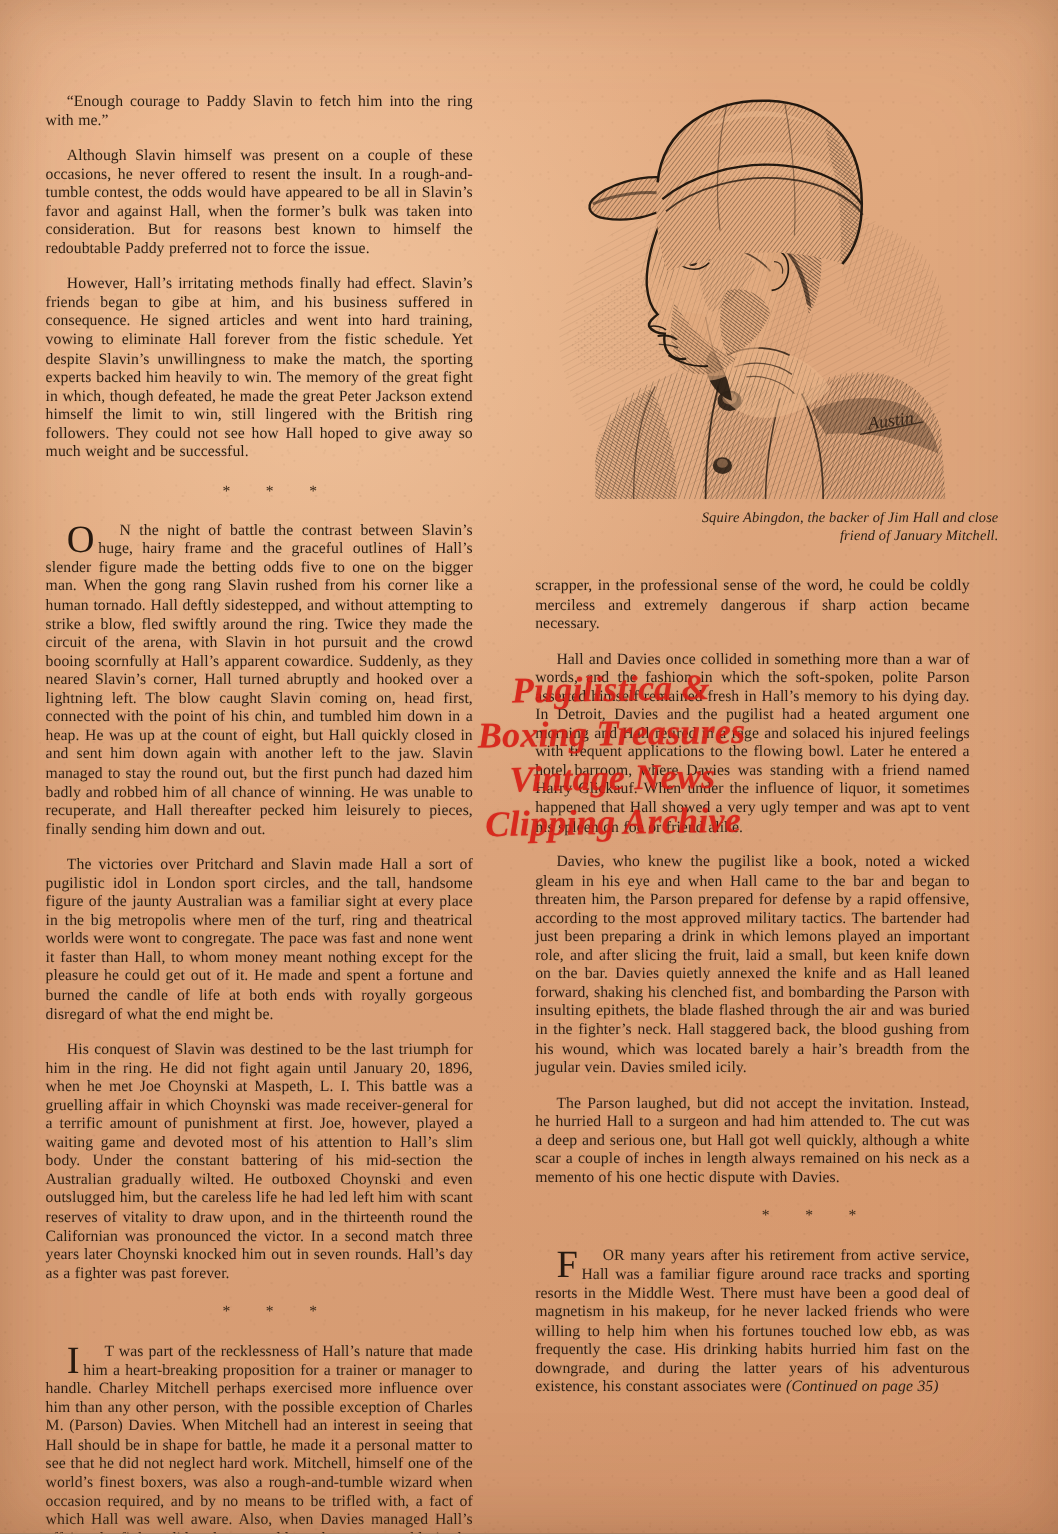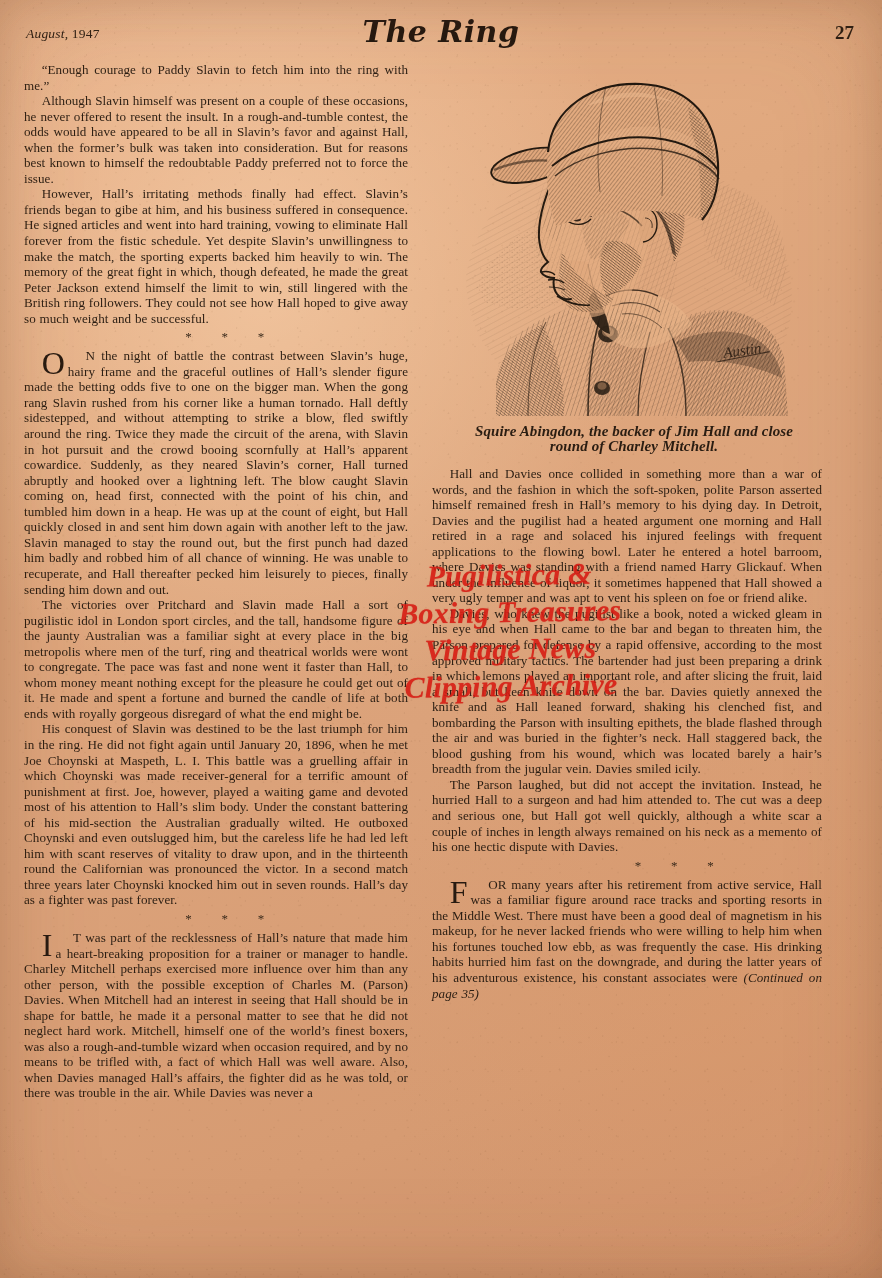--- a/index.html
+++ b/index.html
@@ -198,13 +198,6 @@
 
 <div class="page">
 
-  <div class="runhead">
-    <div class="issue">
-      <span>August,</span><span class="yr"> 1947</span>
-    </div>
-    <div class="masthead">The Ring</div>
-    <div class="folio">27</div>
-  </div>
 
   <div class="cut">
     <svg viewBox="0 0 396 350" xmlns="http://www.w3.org/2000/svg" aria-hidden="true">

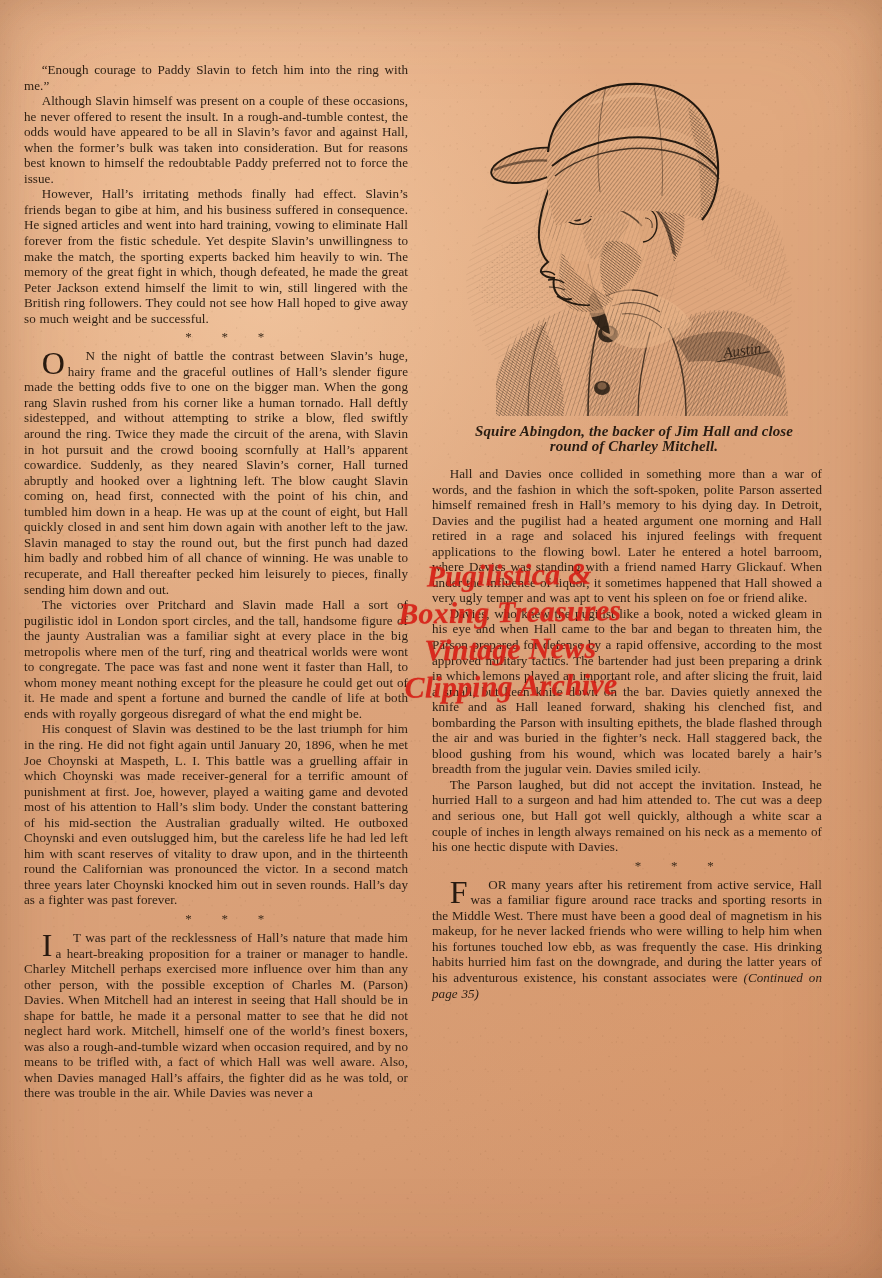--- a/index.html
+++ b/index.html
@@ -109,7 +109,7 @@
   .col-right-top { left: 432px; top: 466px; width: 390px; }
 
   .col p {
-    margin: 0;
+    margin: 14px;
     text-indent: 1.35em;
   }
   .col p.noindent { text-indent: 0; }

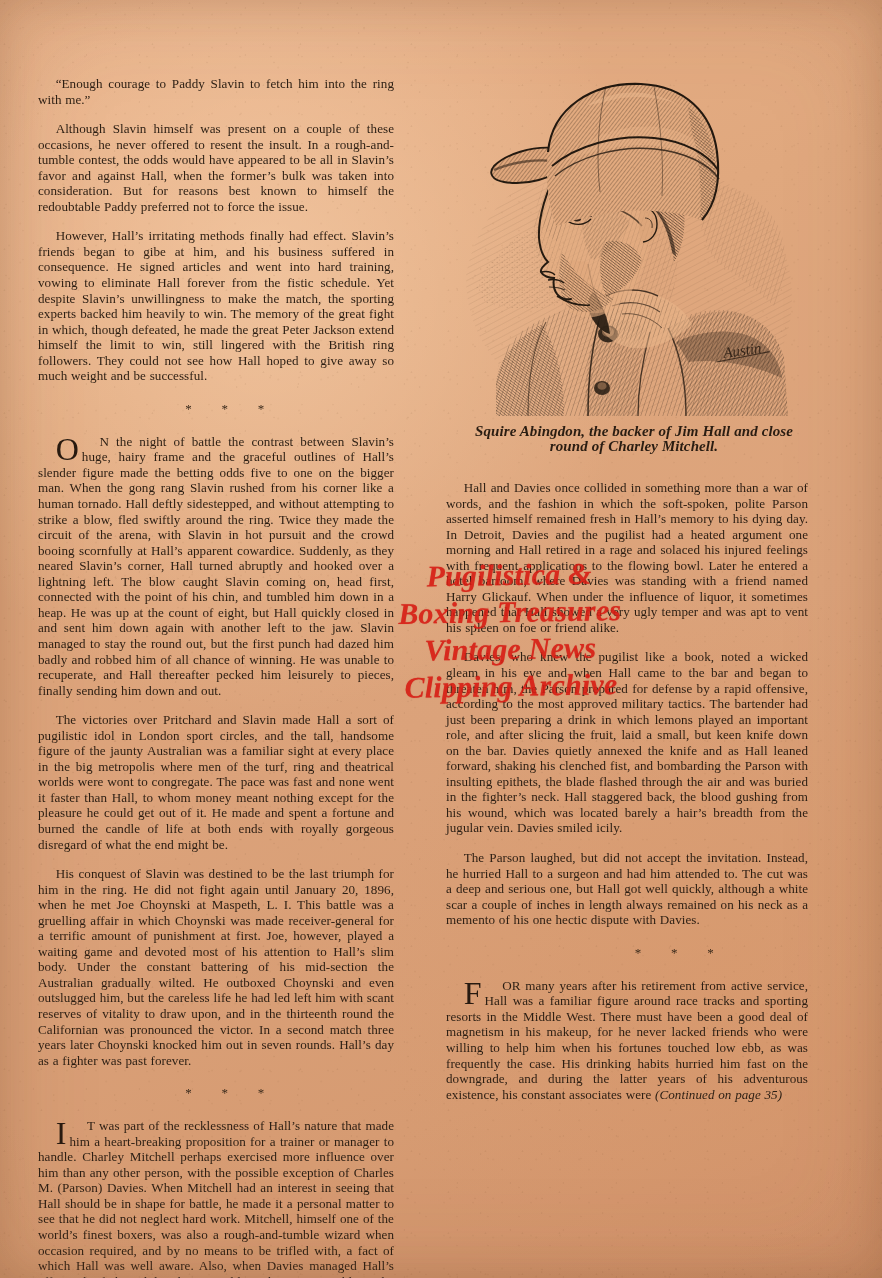--- a/index.html
+++ b/index.html
@@ -160,10 +160,10 @@
     top: 424px;
     width: 396px;
     z-index: 6;
-    text-align: center;
+    text-align: right;
     font-style: italic;
-    font-weight: 700;
-    font-size: 15px;
+    font-weight: 400;
+    font-size: 12px;
     line-height: 14.6px;
     letter-spacing: 0.1px;
     color: #2a1d12;

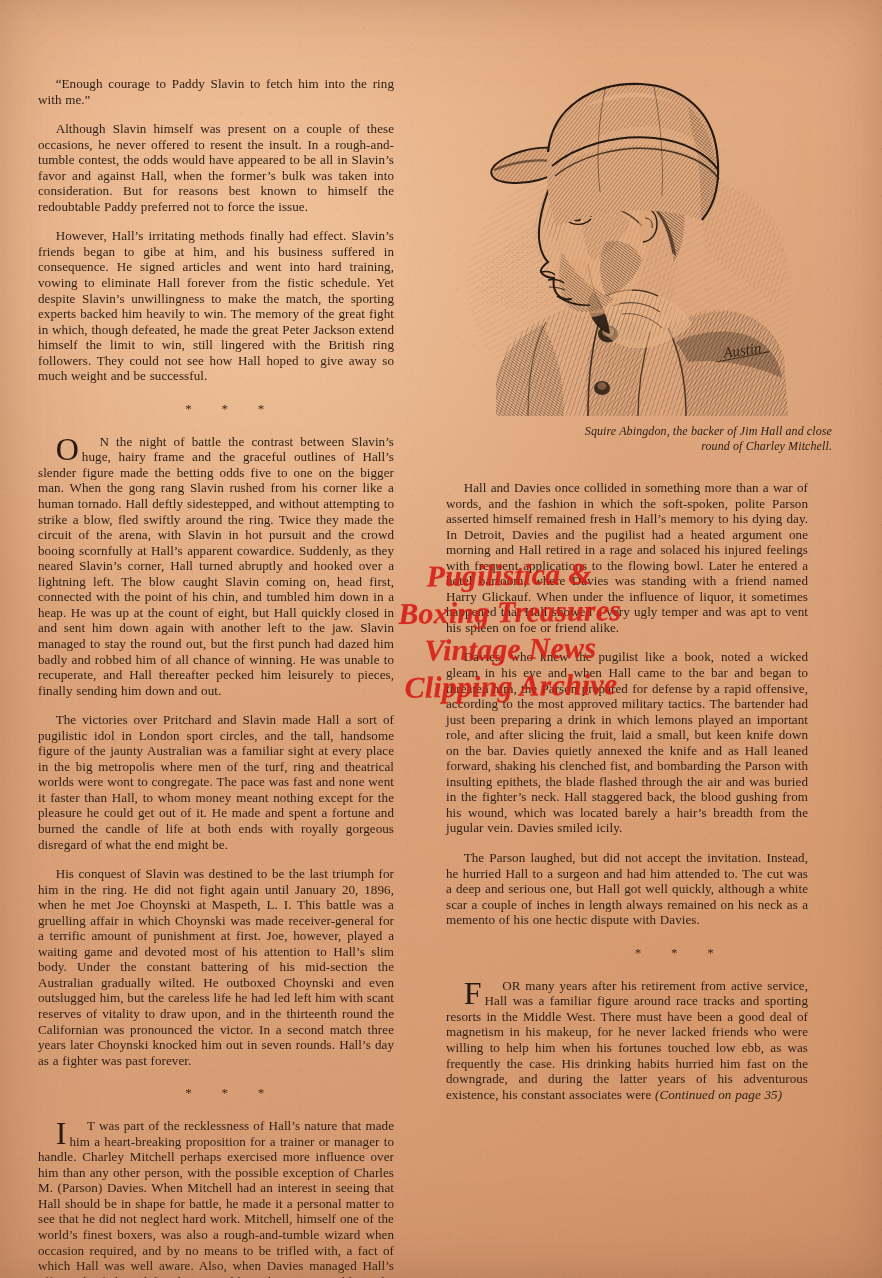--- a/index.html
+++ b/index.html
@@ -393,7 +393,7 @@
 
   <div class="caption">
     <span>Squire Abingdon, the backer of Jim Hall and close</span><br>
-    <span>round of Charley Mitchell.</span>
+    <span>friend of January Mitchell.</span>
   </div>
 
   <div class="col col-left">

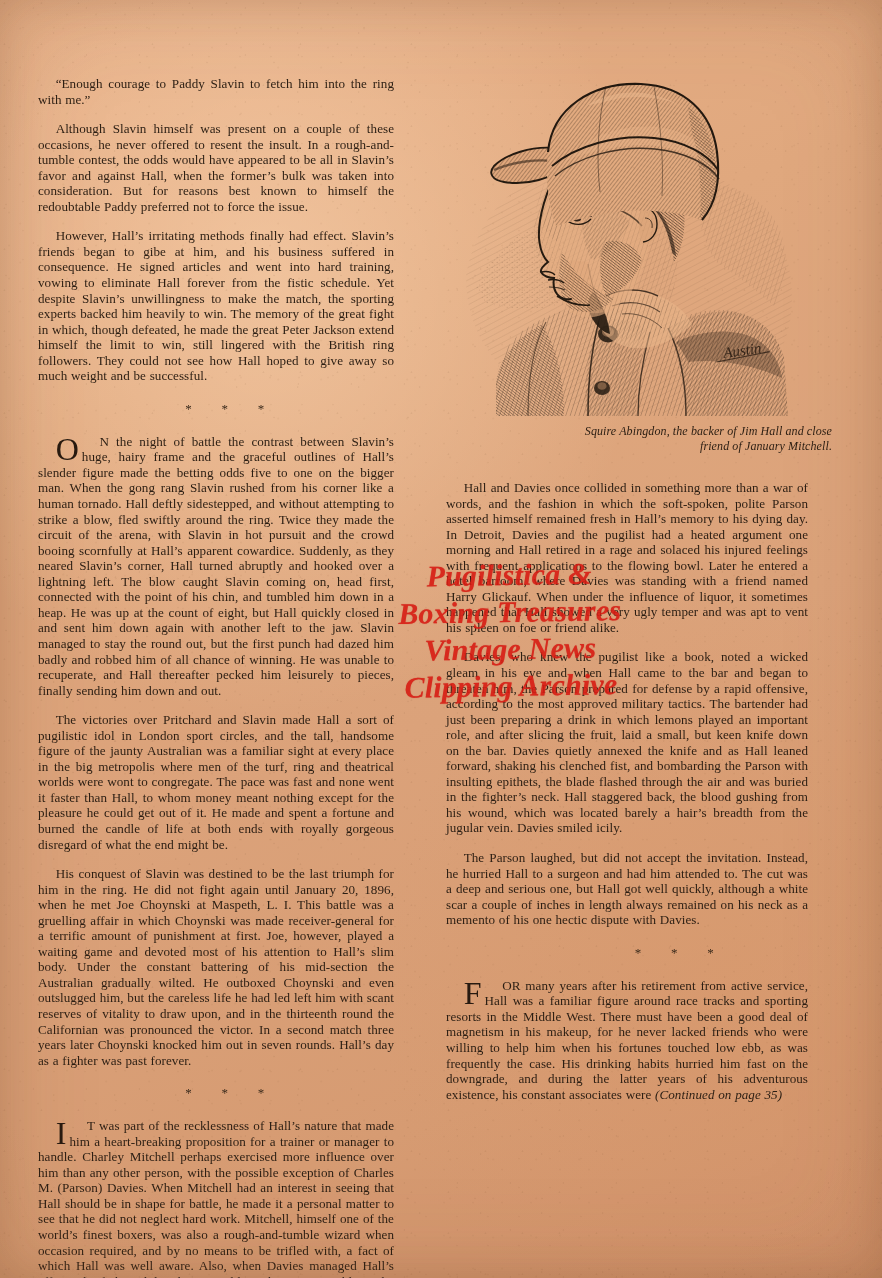--- a/index.html
+++ b/index.html
@@ -414,6 +414,7 @@
   </div>
 
   <div class="col col-right-top">
+    <p class="noindent">scrapper, in the professional sense of the word, he could be coldly merciless and extremely dangerous if sharp action became necessary.</p>
     <p>Hall and Davies once collided in something more than a war of words, and the fashion in which the soft-spoken, polite Parson asserted himself remained fresh in Hall’s memory to his dying day. In Detroit, Davies and the pugilist had a heated argument one morning and Hall retired in a rage and solaced his injured feelings with frequent applications to the flowing bowl. Later he entered a hotel barroom, where Davies was standing with a friend named Harry Glickauf. When under the influence of liquor, it sometimes happened that Hall showed a very ugly temper and was apt to vent his spleen on foe or friend alike.</p>
     <p>Davies, who knew the pugilist like a book, noted a wicked gleam in his eye and when Hall came to the bar and began to threaten him, the Parson prepared for defense by a rapid offensive, according to the most approved military tactics. The bartender had just been preparing a drink in which lemons played an important role, and after slicing the fruit, laid a small, but keen knife down on the bar. Davies quietly annexed the knife and as Hall leaned forward, shaking his clenched fist, and bombarding the Parson with insulting epithets, the blade flashed through the air and was buried in the fighter’s neck. Hall staggered back, the blood gushing from his wound, which was located barely a hair’s breadth from the jugular vein. Davies smiled icily.</p>
     <p>The Parson laughed, but did not accept the invitation. Instead, he hurried Hall to a surgeon and had him attended to. The cut was a deep and serious one, but Hall got well quickly, although a white scar a couple of inches in length always remained on his neck as a memento of his one hectic dispute with Davies.</p>

